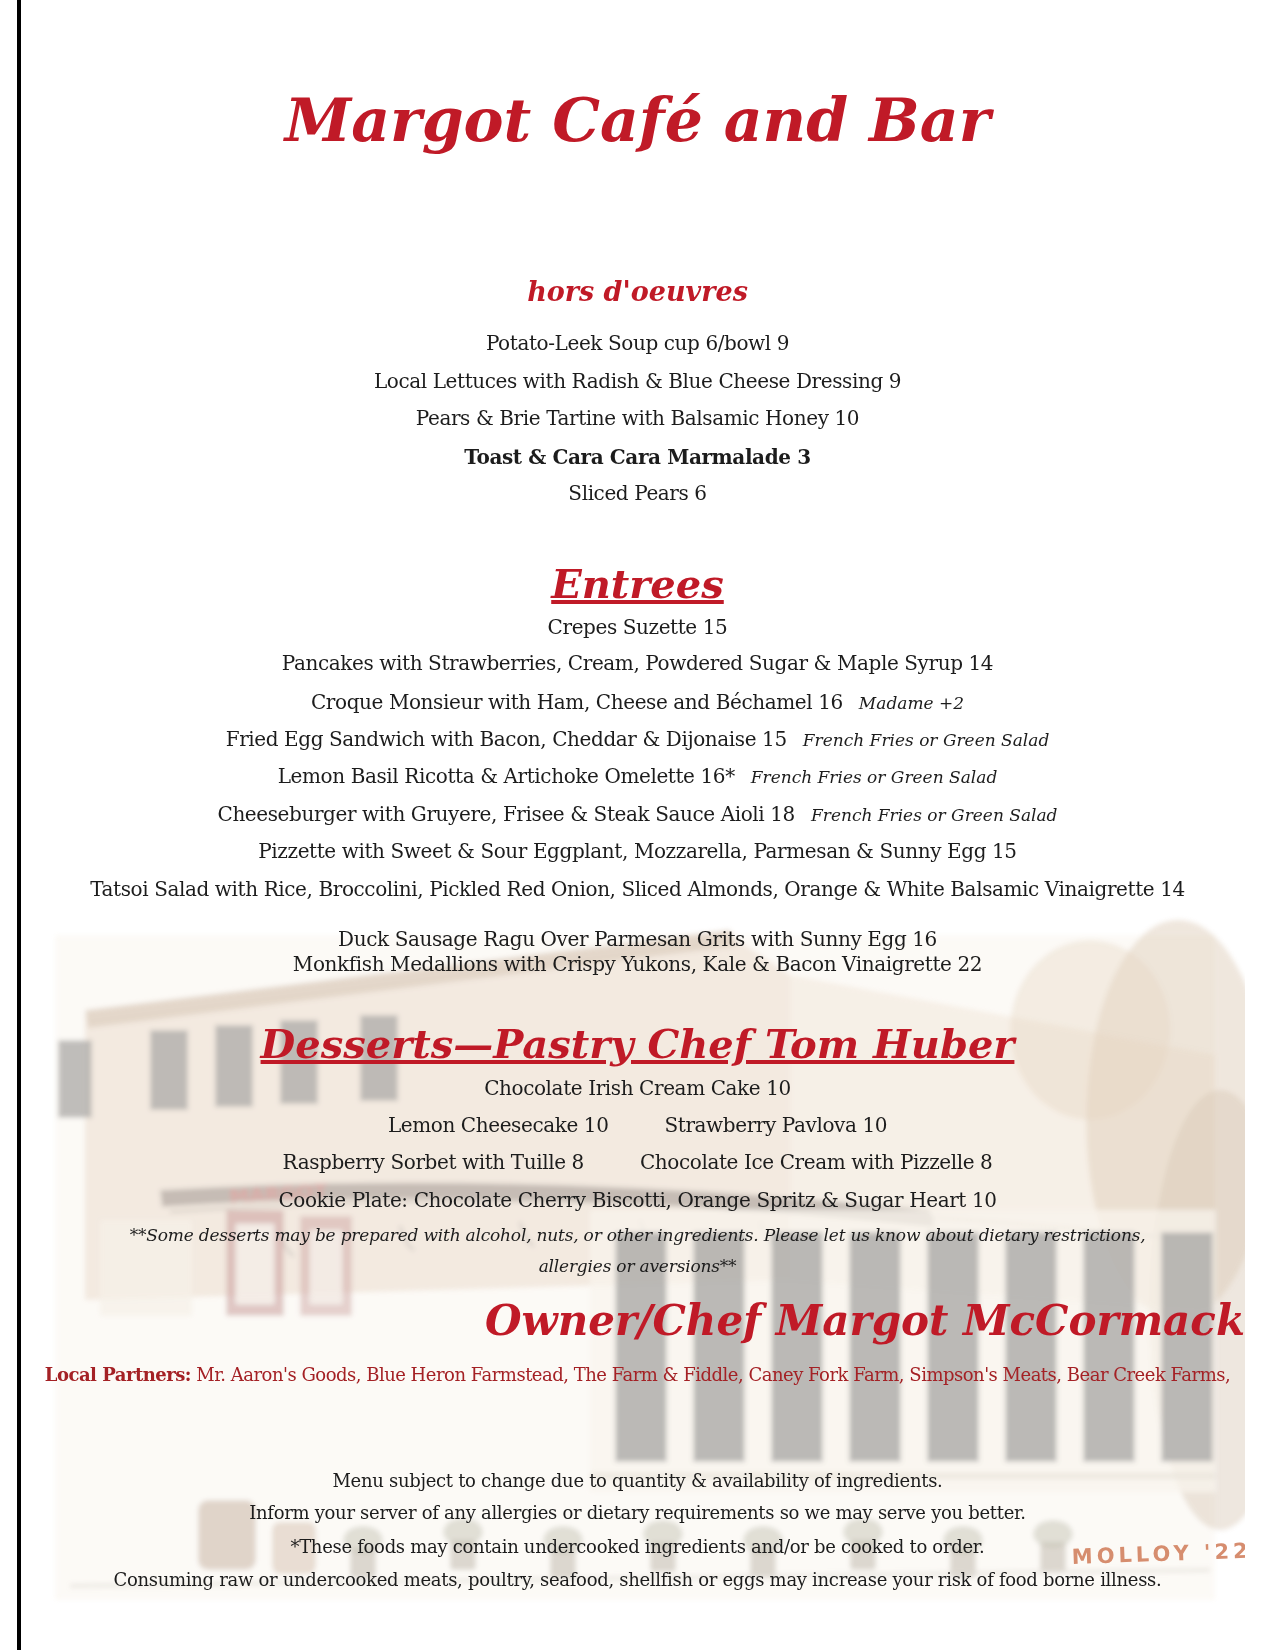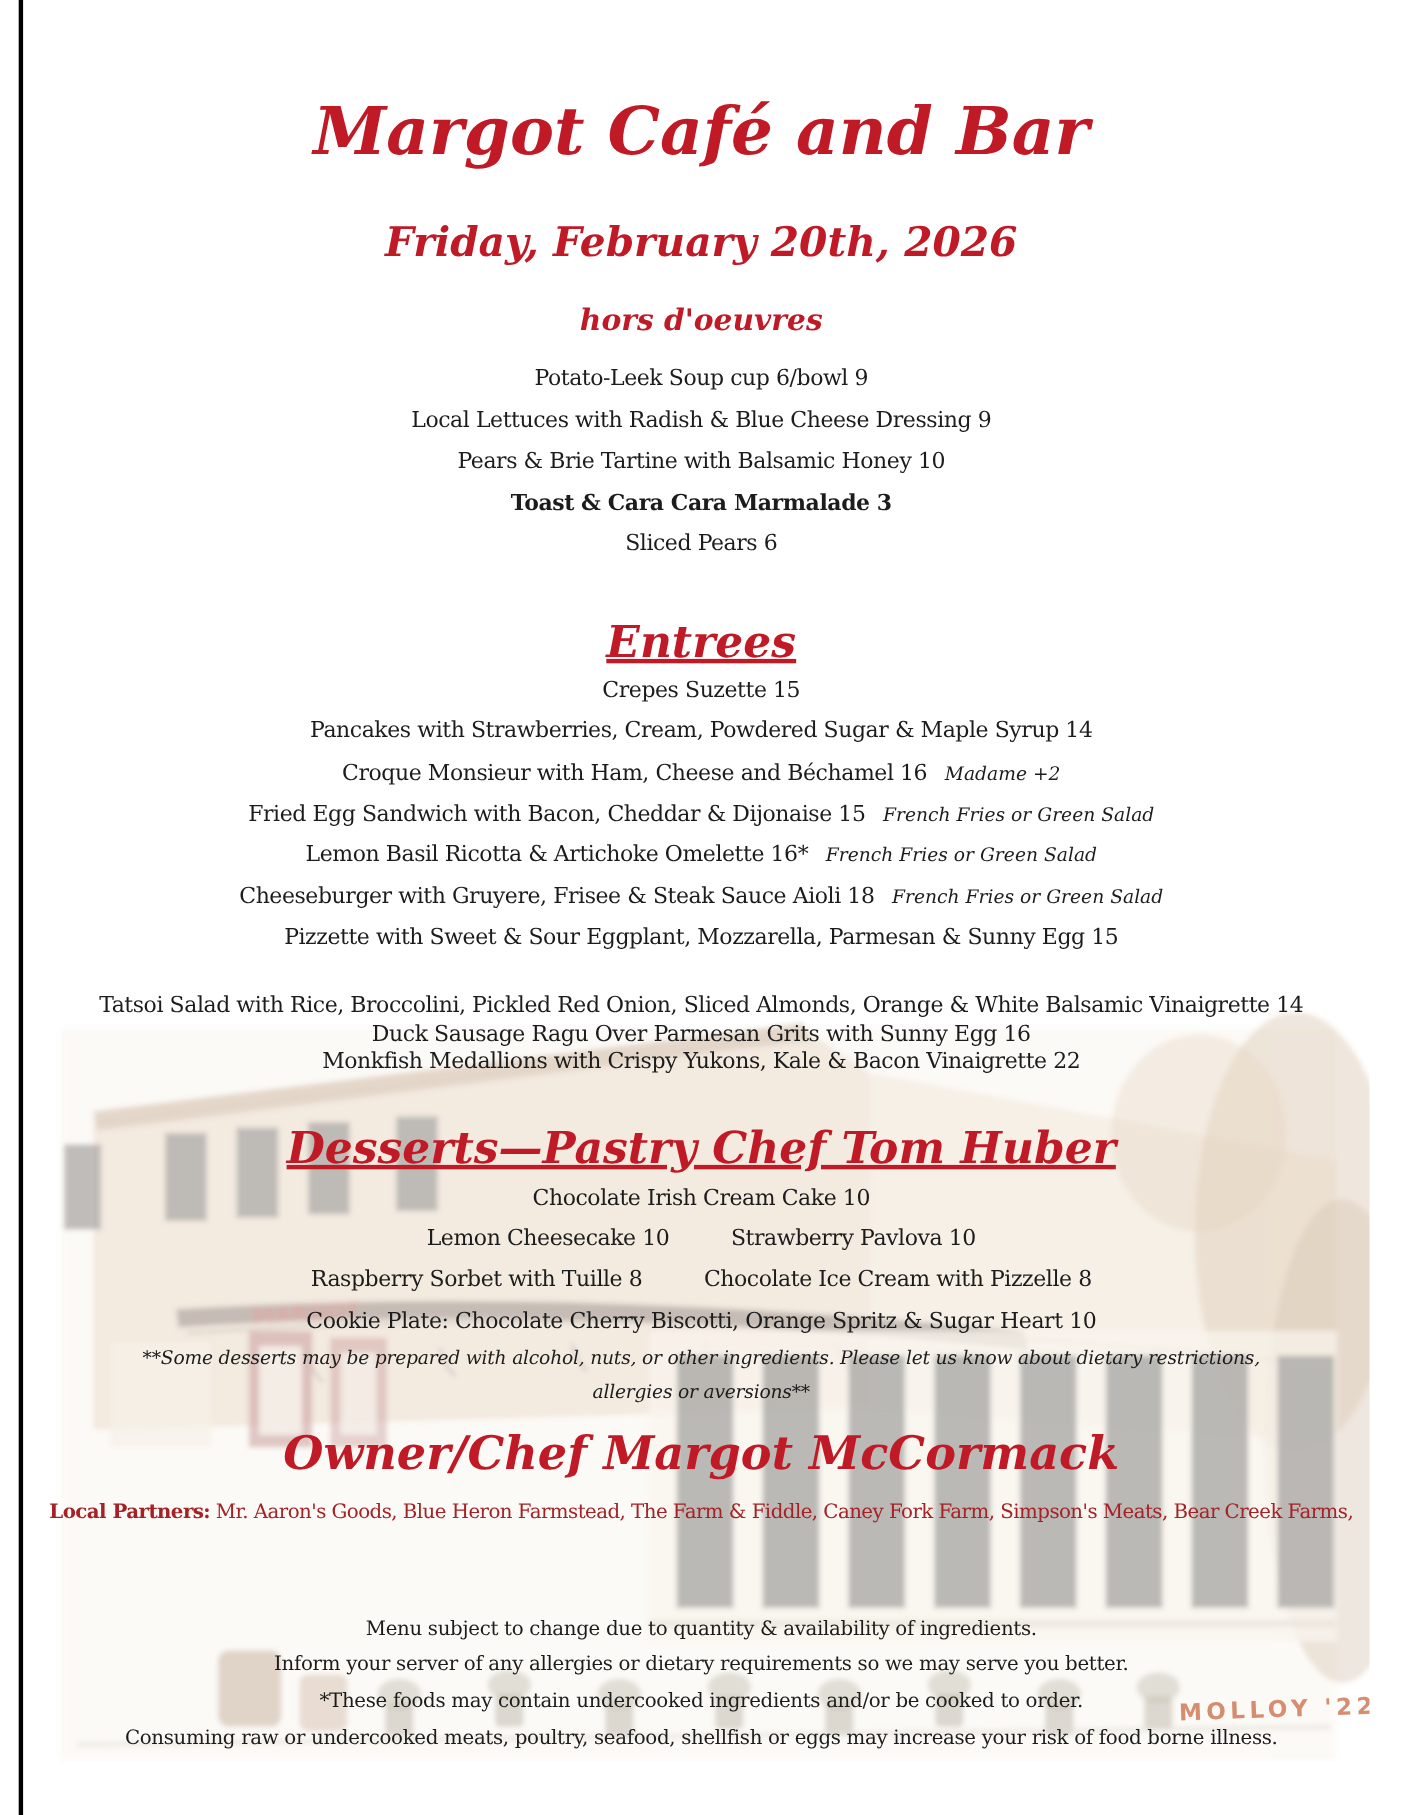--- a/index.html
+++ b/index.html
@@ -122,7 +122,6 @@
 <div class="textlayer">
 
   <div class="line script title" style="top:85px;">Margot Café and Bar</div>
-  <div class="line script date" style="top:198px;">Friday, February 20th, 2026</div>
 
   <div class="line script h-small" style="top:276px;">hors d'oeuvres</div>
   <div class="line body-text" style="top:331px;">Potato-Leek Soup cup 6/bowl 9</div>

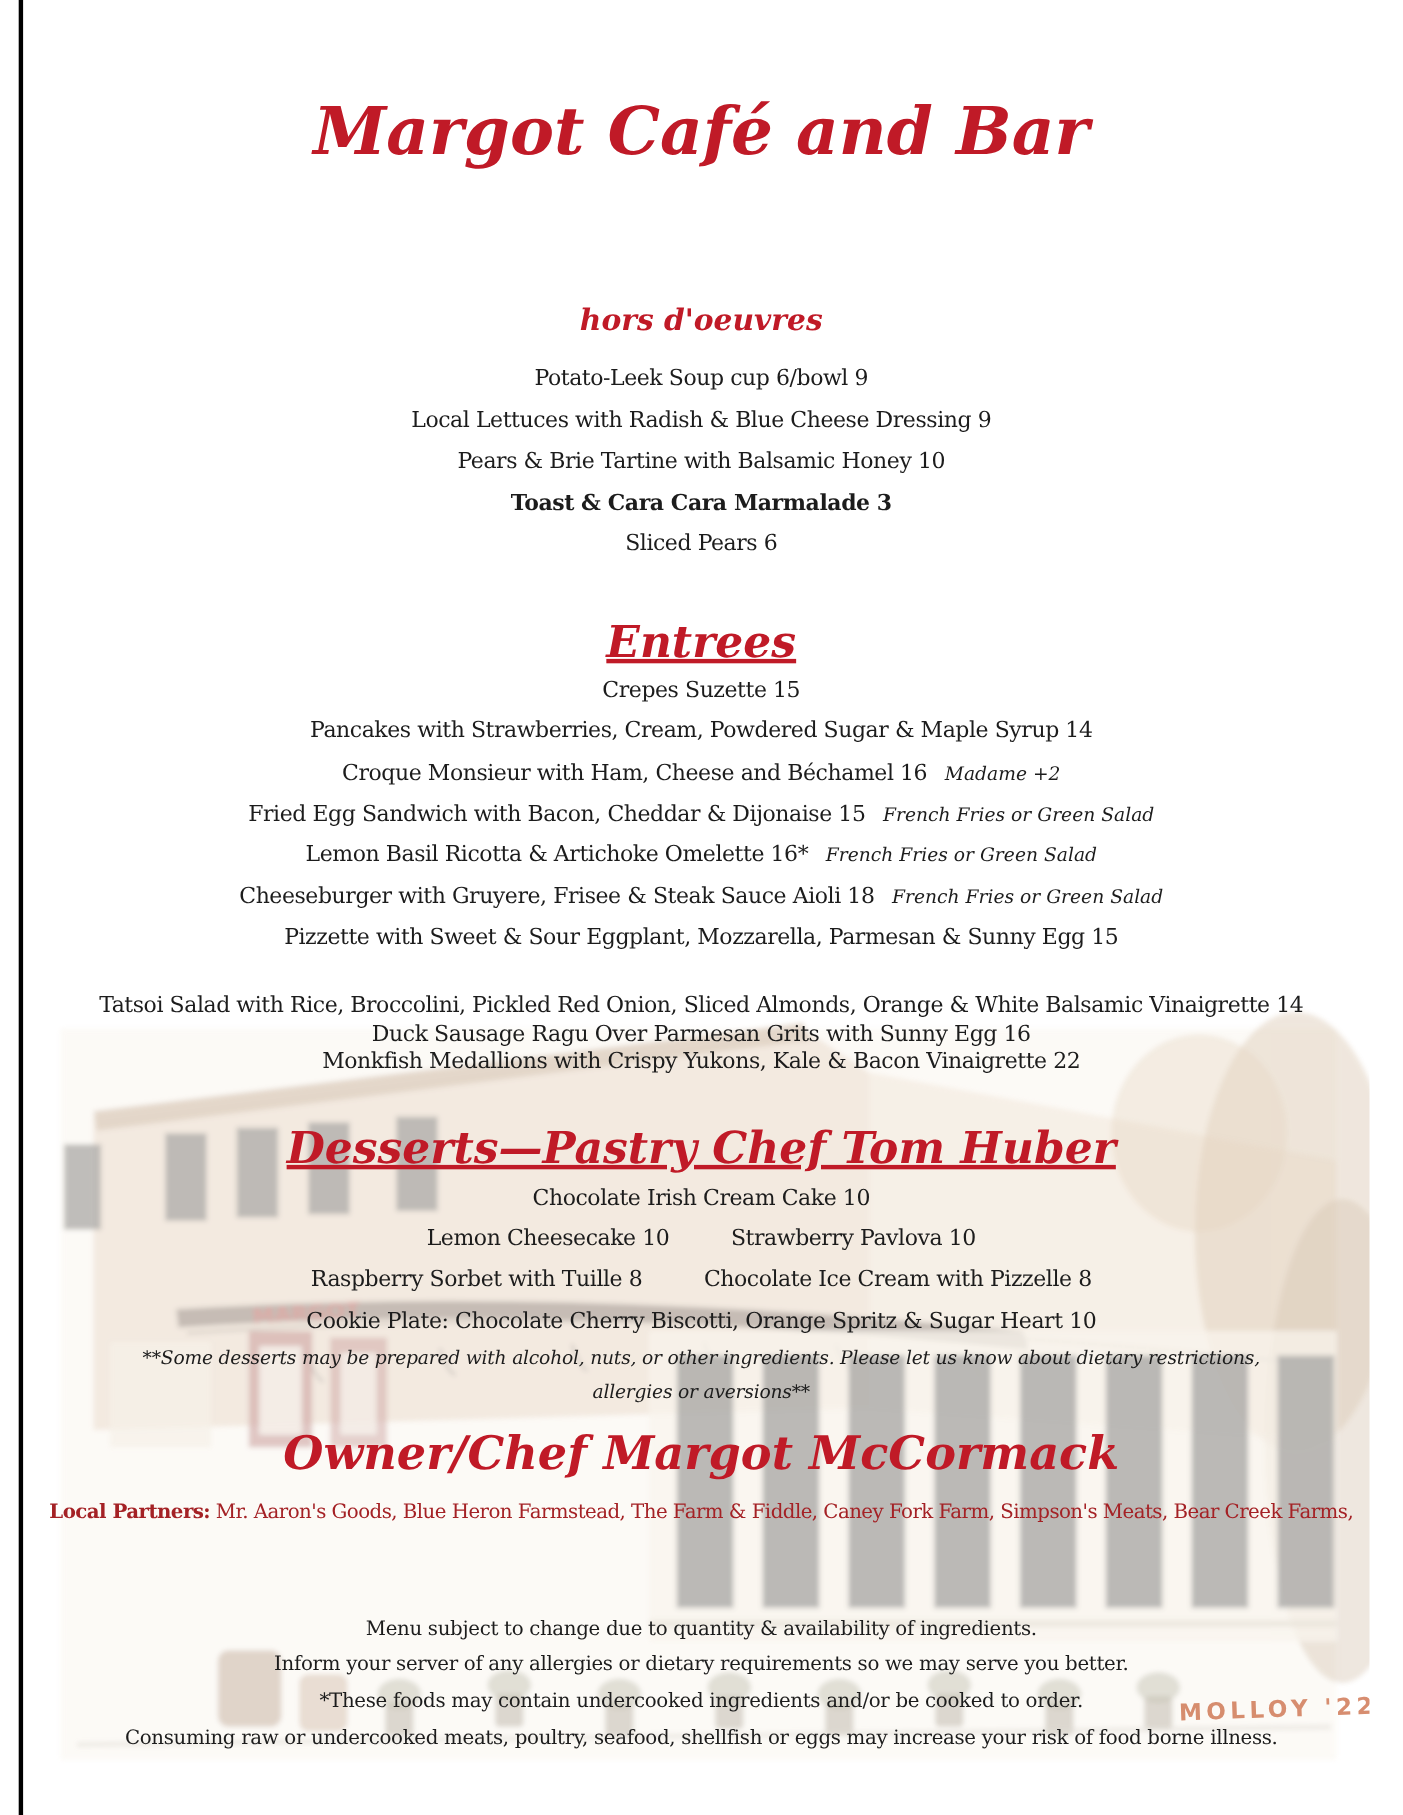--- a/index.html
+++ b/index.html
@@ -138,7 +138,7 @@
   <div class="line body-text" style="top:764px;"><span>Lemon Basil Ricotta &amp; Artichoke Omelette 16*</span><span class="note">French Fries or Green Salad</span></div>
   <div class="line body-text" style="top:802px;"><span>Cheeseburger with Gruyere, Frisee &amp; Steak Sauce Aioli 18</span><span class="note">French Fries or Green Salad</span></div>
   <div class="line body-text" style="top:839px;">Pizzette with Sweet &amp; Sour Eggplant, Mozzarella, Parmesan &amp; Sunny Egg 15</div>
-  <div class="line body-text" style="top:877px;margin-top:24px;">Tatsoi Salad with Rice, Broccolini, Pickled Red Onion, Sliced Almonds, Orange &amp; White Balsamic Vinaigrette 14</div>
+  <div class="line body-text" style="top:877px;">Tatsoi Salad with Rice, Broccolini, Pickled Red Onion, Sliced Almonds, Orange &amp; White Balsamic Vinaigrette 14</div>
   <div class="line body-text" style="top:914px;margin-top:13px;">Duck Sausage Ragu Over Parmesan Grits with Sunny Egg 16</div>
   <div class="line body-text" style="top:952px;">Monkfish Medallions with Crispy Yukons, Kale &amp; Bacon Vinaigrette 22</div>
 

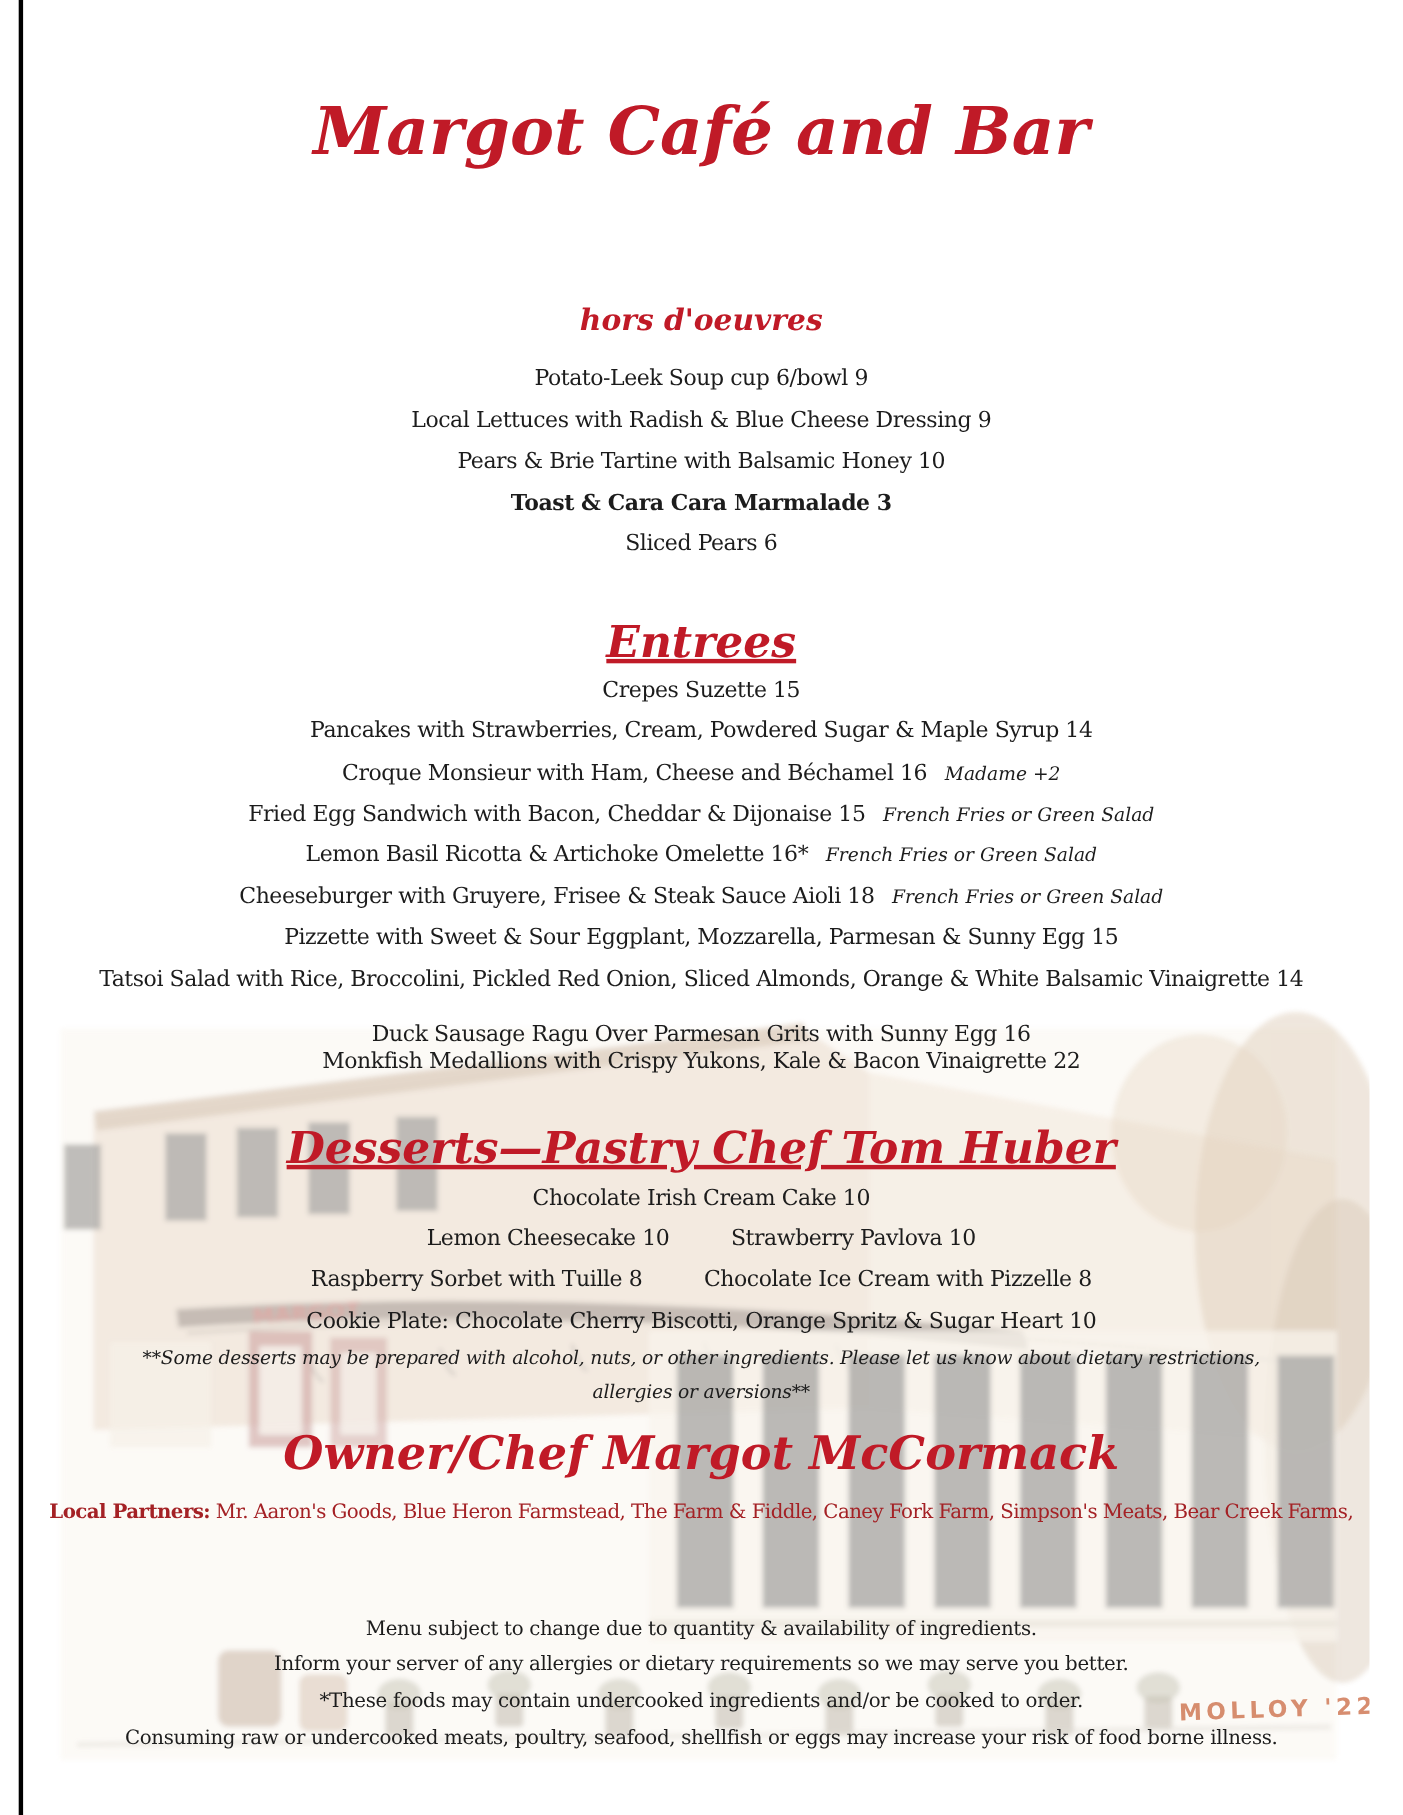--- a/index.html
+++ b/index.html
@@ -150,7 +150,7 @@
   <div class="line disclaimer" style="top:1225px;">**Some desserts may be prepared with alcohol, nuts, or other ingredients. Please let us know about dietary restrictions,</div>
   <div class="line disclaimer" style="top:1256px;">allergies or aversions**</div>
 
-  <div class="line script owner" style="top:1296px;">Owner/Chef Margot McCormack</div>
+  <div class="line script owner" style="top:1296px;text-align:right;">Owner/Chef Margot McCormack</div>
 
   <div class="line partners" style="top:1364px;"><b>Local Partners:</b><span> Mr. Aaron's Goods, Blue Heron Farmstead, The Farm &amp; Fiddle, Caney Fork Farm, Simpson's Meats, Bear Creek Farms,</span></div>
 

